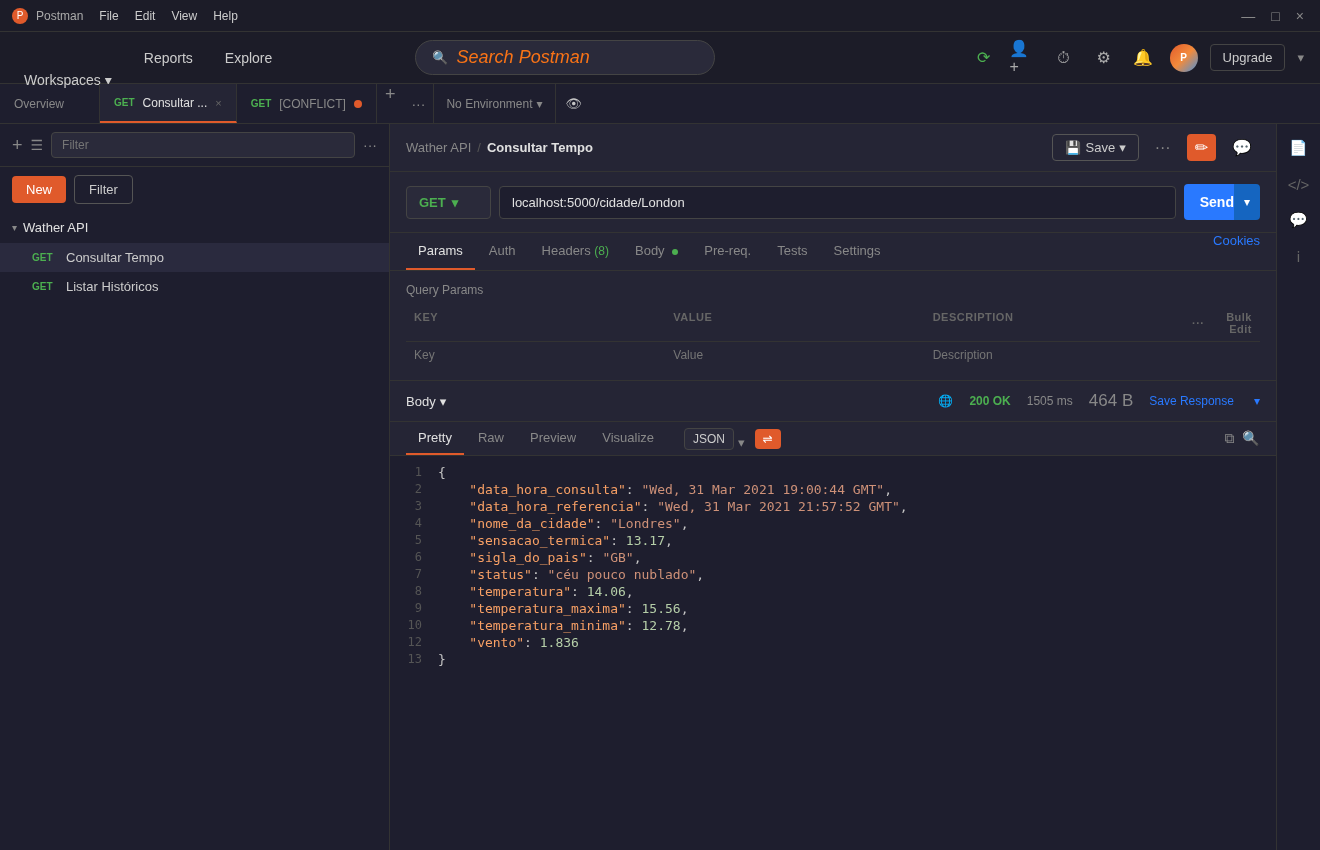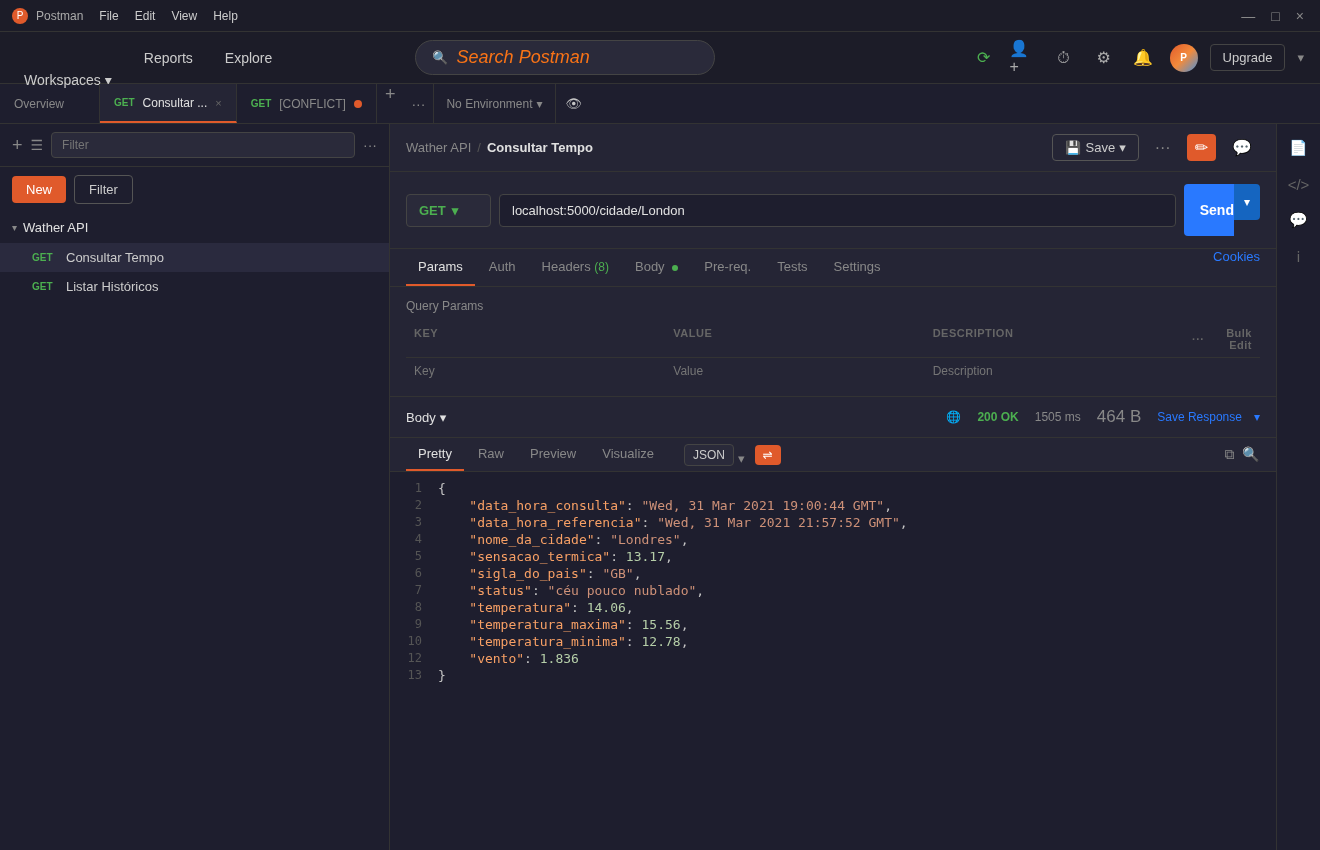--- a/index.html
+++ b/index.html
@@ -67,7 +67,7 @@
     .request-line { display: flex; align-items: center; gap: 8px; padding: 12px 16px; border-bottom: 1px solid #333; }
     .method-select { background: #2a2a3a; border: 1px solid #444; color: #4CAF50; padding: 8px 12px; border-radius: 4px; font-size: 13px; font-weight: bold; cursor: pointer; display: flex; align-items: center; gap: 6px; min-width: 85px; }
     .url-input { flex: 1; background: #1e1e2e; border: 1px solid #444; color: #e0e0e0; padding: 8px 12px; border-radius: 4px; font-size: 13px; outline: none; }
-    .send-btn { background: #2979ff; color: white; border: none; padding: 8px 0 8px 16px; border-radius: 4px 0 0 4px; cursor: pointer; font-size: 14px; font-weight: 600; height: 52px; }
+    .send-btn { background: #2979ff; color: white; border: none; padding: 8px 0 8px 16px; border-radius: 4px 0 0 4px; cursor: pointer; font-size: 14px; font-weight: 600; height: 36px; }
     .send-dropdown { background: #1565C0; color: white; border: none; padding: 8px 10px; border-radius: 0 4px 4px 0; cursor: pointer; font-size: 12px; height: 36px; }
 
     

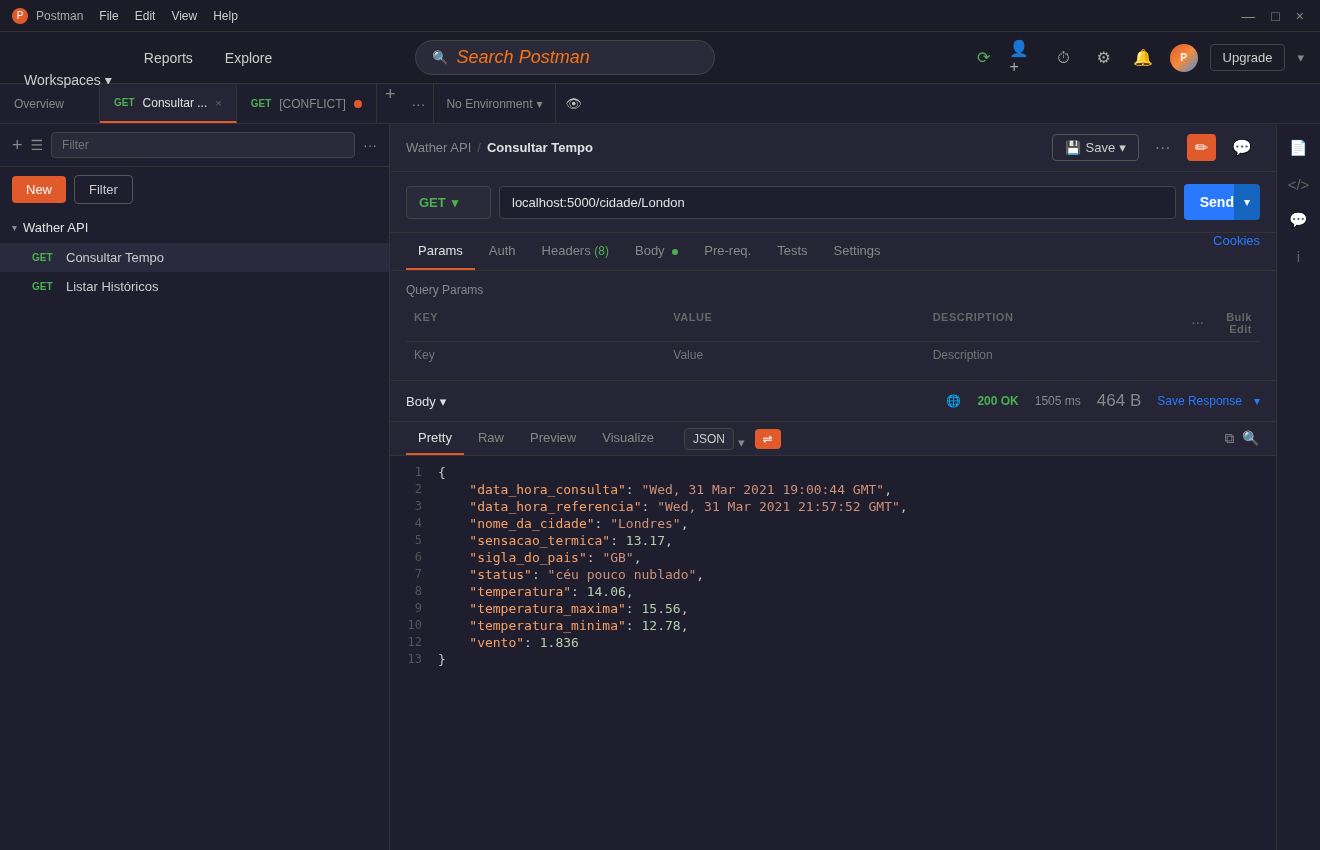--- a/index.html
+++ b/index.html
@@ -96,7 +96,7 @@
     .status-ok { color: #4CAF50; font-size: 12px; font-weight: 600; }
     .status-time { color: #888; font-size: 12px; }
     .status-size { color: #888; font-size: 17px; }
-    .save-response { color: #2979ff; font-size: 12px; cursor: pointer; display: flex; align-items: center; gap: 12px; }
+    .save-response { color: #2979ff; font-size: 12px; cursor: pointer; display: flex; align-items: center; gap: 20px; }
 
     
     .resp-tabs { display: flex; align-items: center; padding: 0 16px; border-bottom: 1px solid #333; gap: 2px; }

